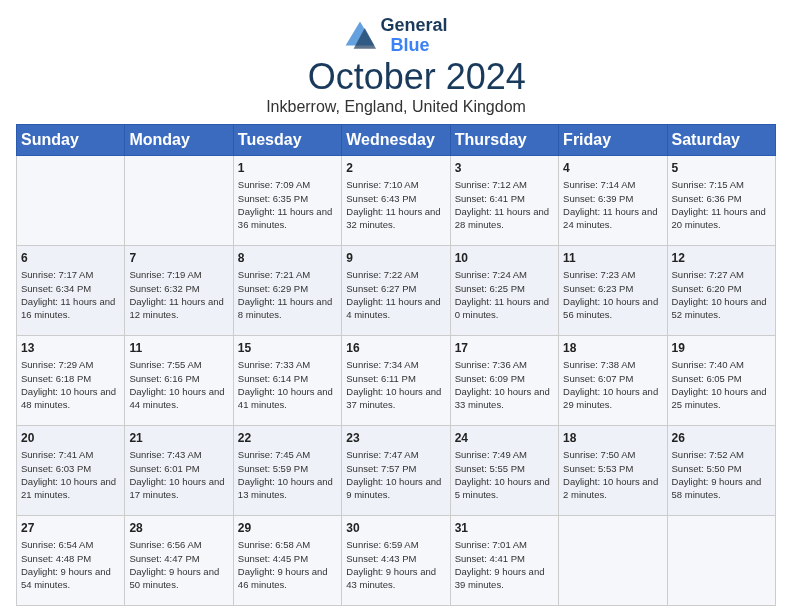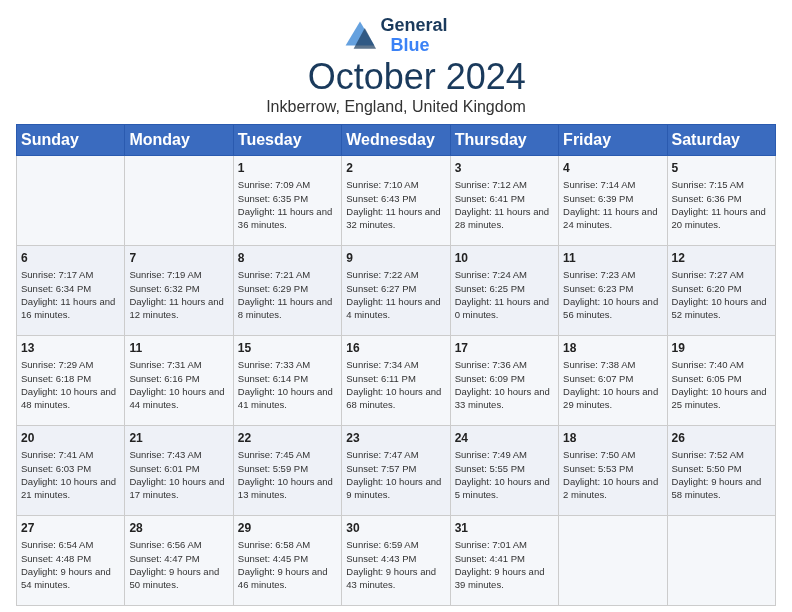--- a/index.html
+++ b/index.html
@@ -210,7 +210,7 @@
         </td>
         <td>
           <span class="day-number">11</span>
-          <div>Sunrise: 7:31 AM</div>
+          <div>Sunrise: 7:55 AM</div>
           <div>Sunset: 6:16 PM</div>
           <div>Daylight: 10 hours and 44 minutes.</div>
         </td>

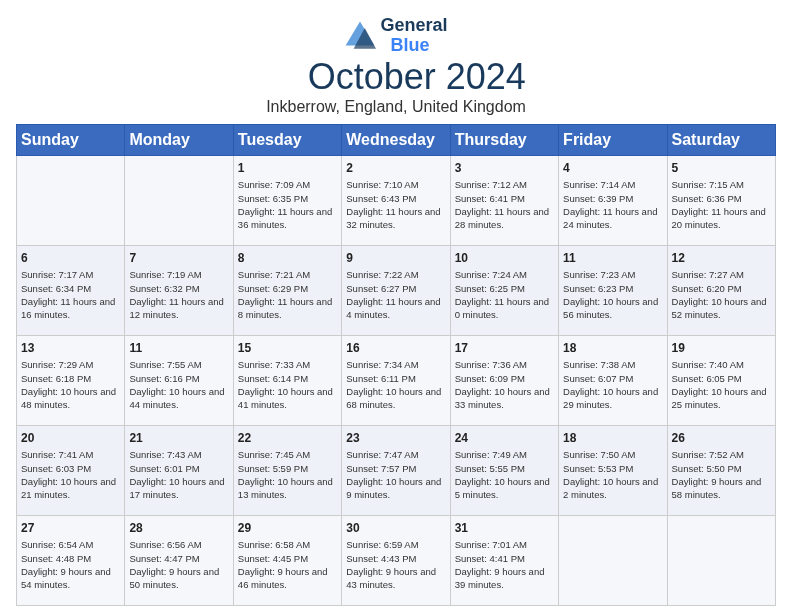--- a/index.html
+++ b/index.html
@@ -224,7 +224,7 @@
           <span class="day-number">16</span>
           <div>Sunrise: 7:34 AM</div>
           <div>Sunset: 6:11 PM</div>
-          <div>Daylight: 10 hours and 68 minutes.</div>
+          <div>Daylight: 10 hours and 37 minutes.</div>
         </td>
         <td>
           <span class="day-number">17</span>

